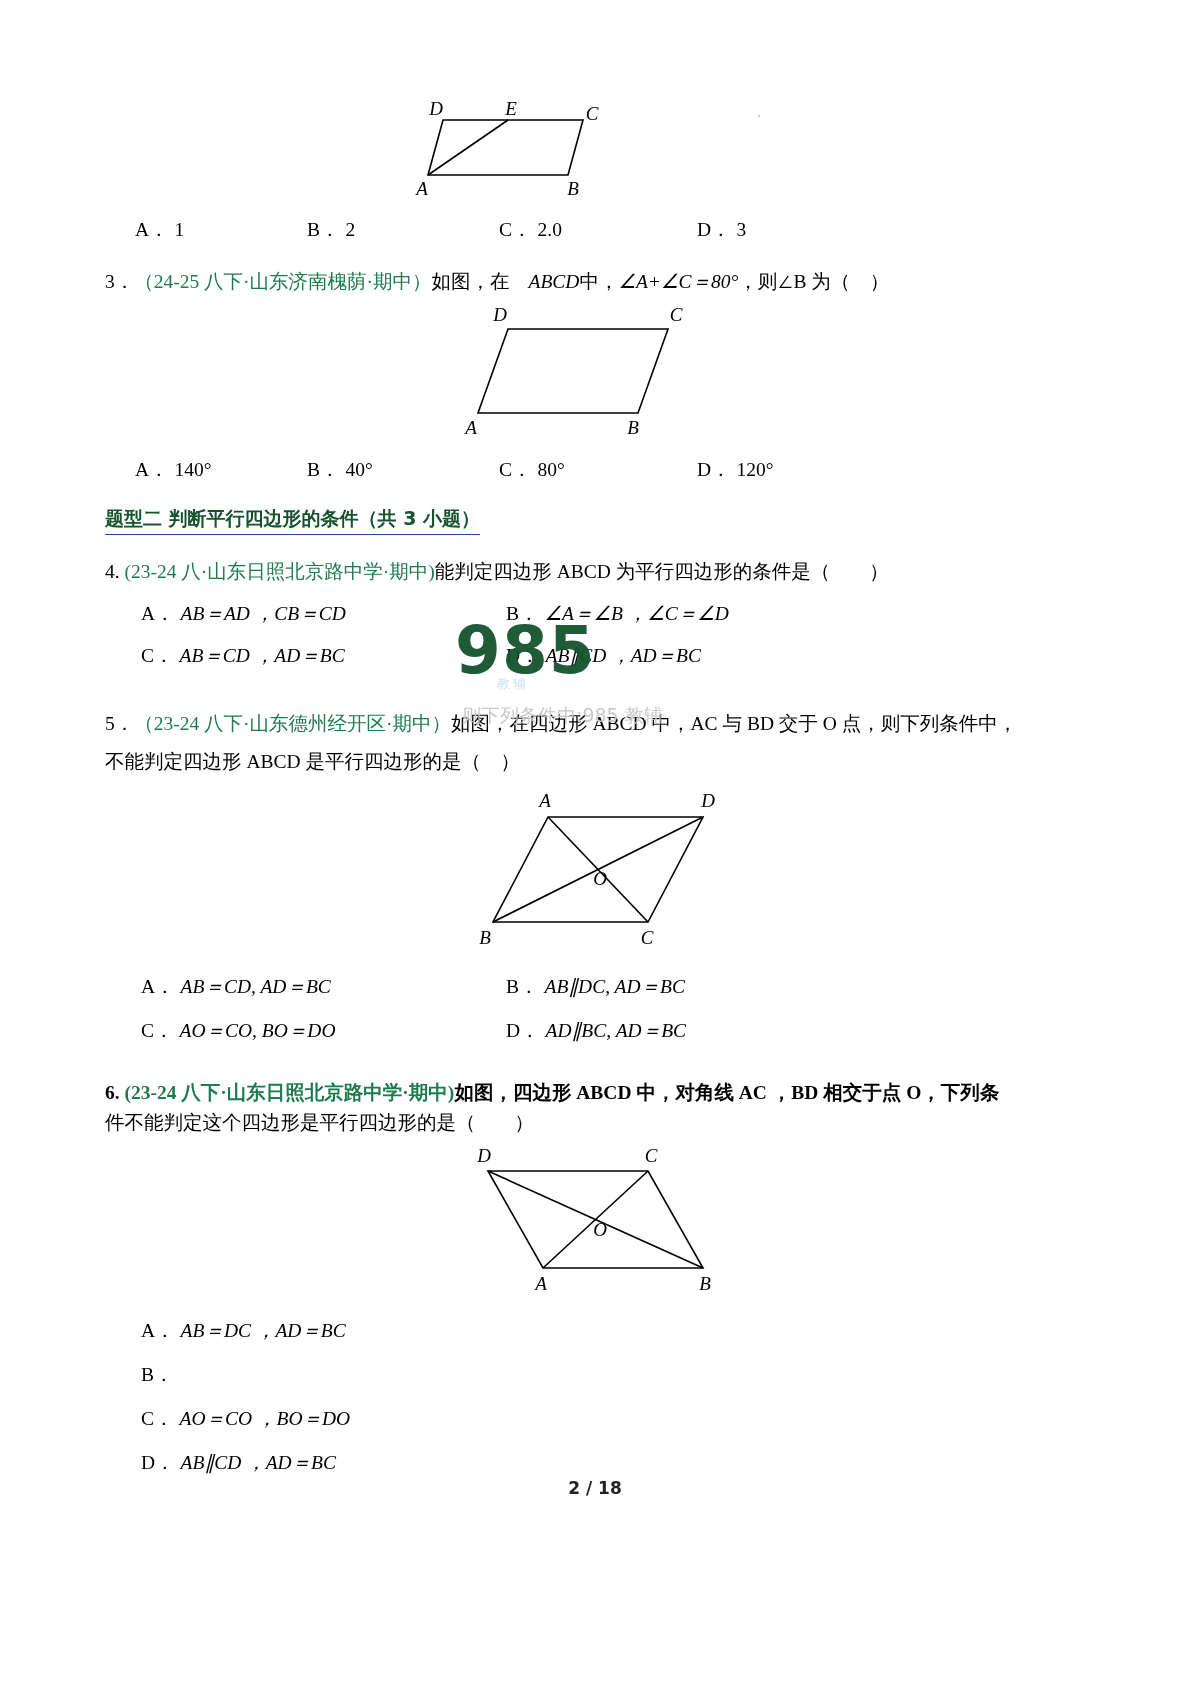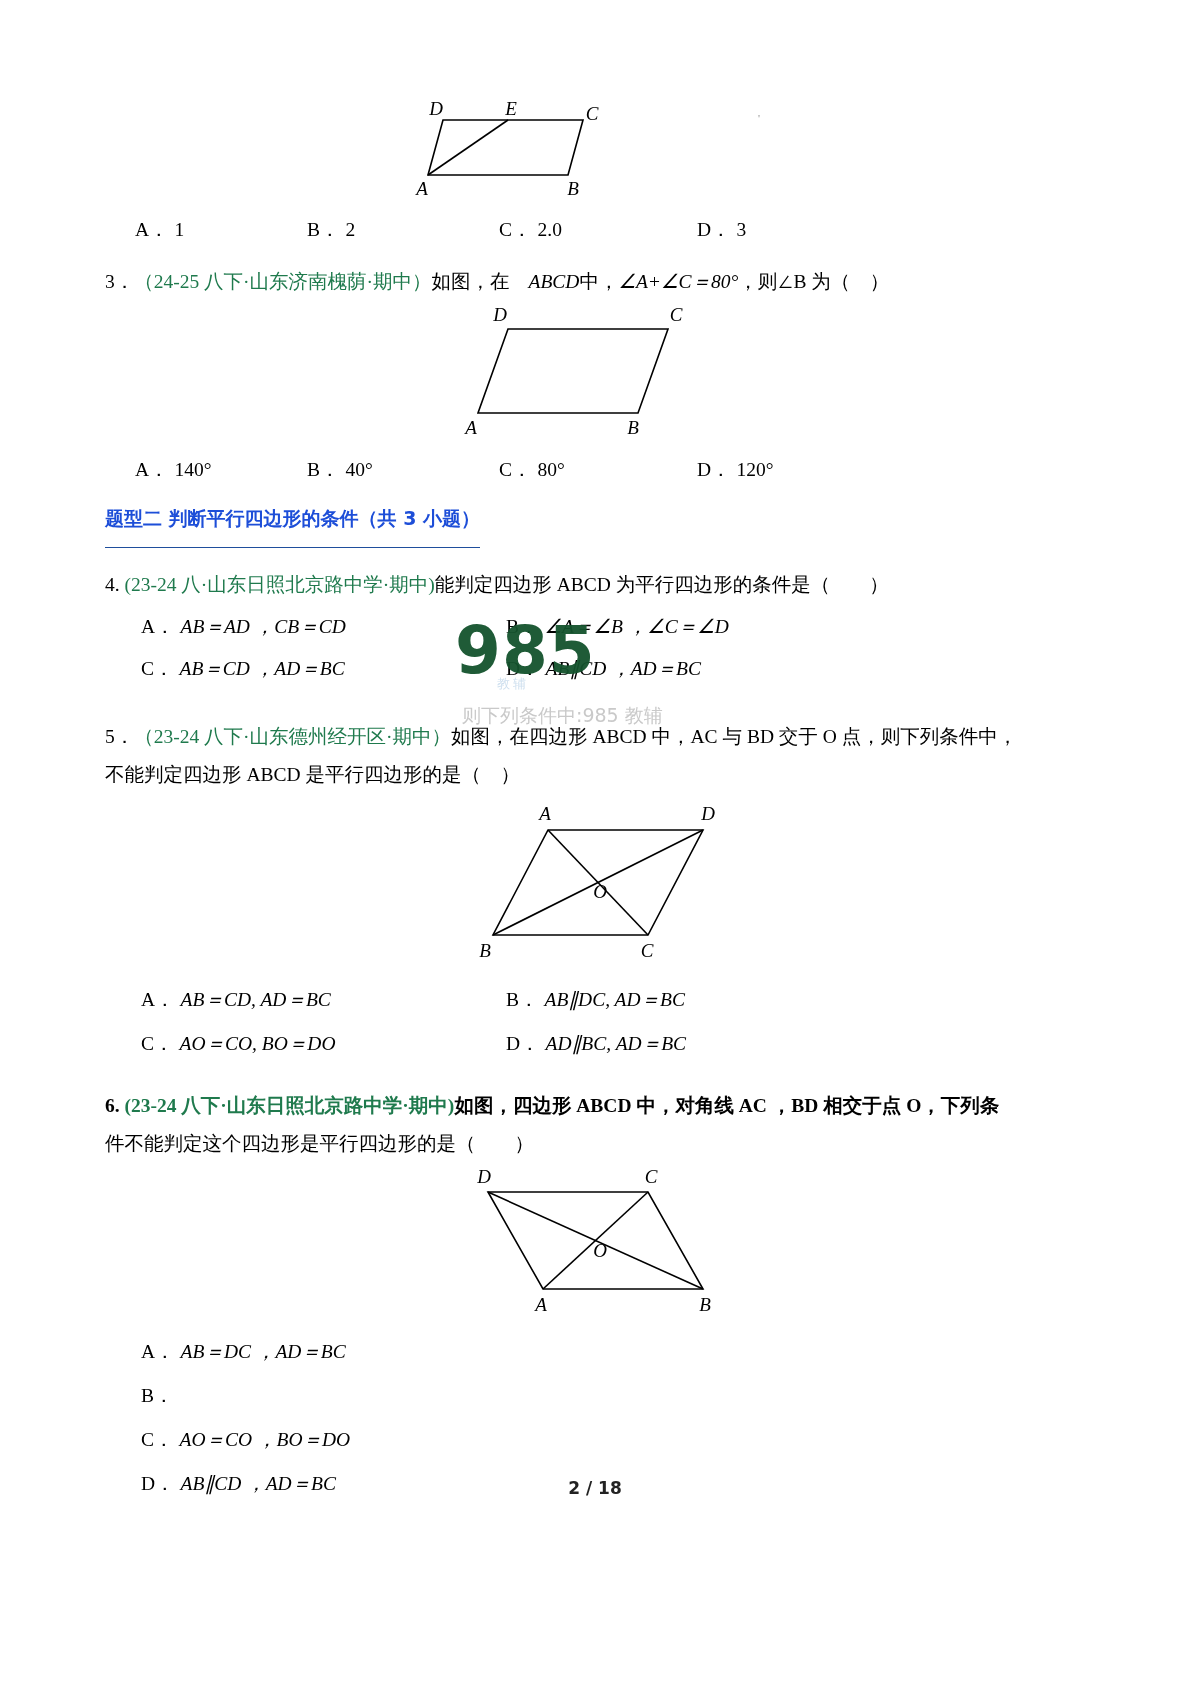--- a/index.html
+++ b/index.html
@@ -48,10 +48,10 @@
     font-family: "DejaVu Sans", sans-serif;
     font-weight: bold;
     font-size: 19px;
-    color: #1d4ed8;
+    color: #14532d;
     border-bottom: 1.6px solid #1f4e9c;
     display: inline-block;
-    padding-bottom: 16px;
+    padding-bottom: 3px;
     line-height: 26px;
   }
   

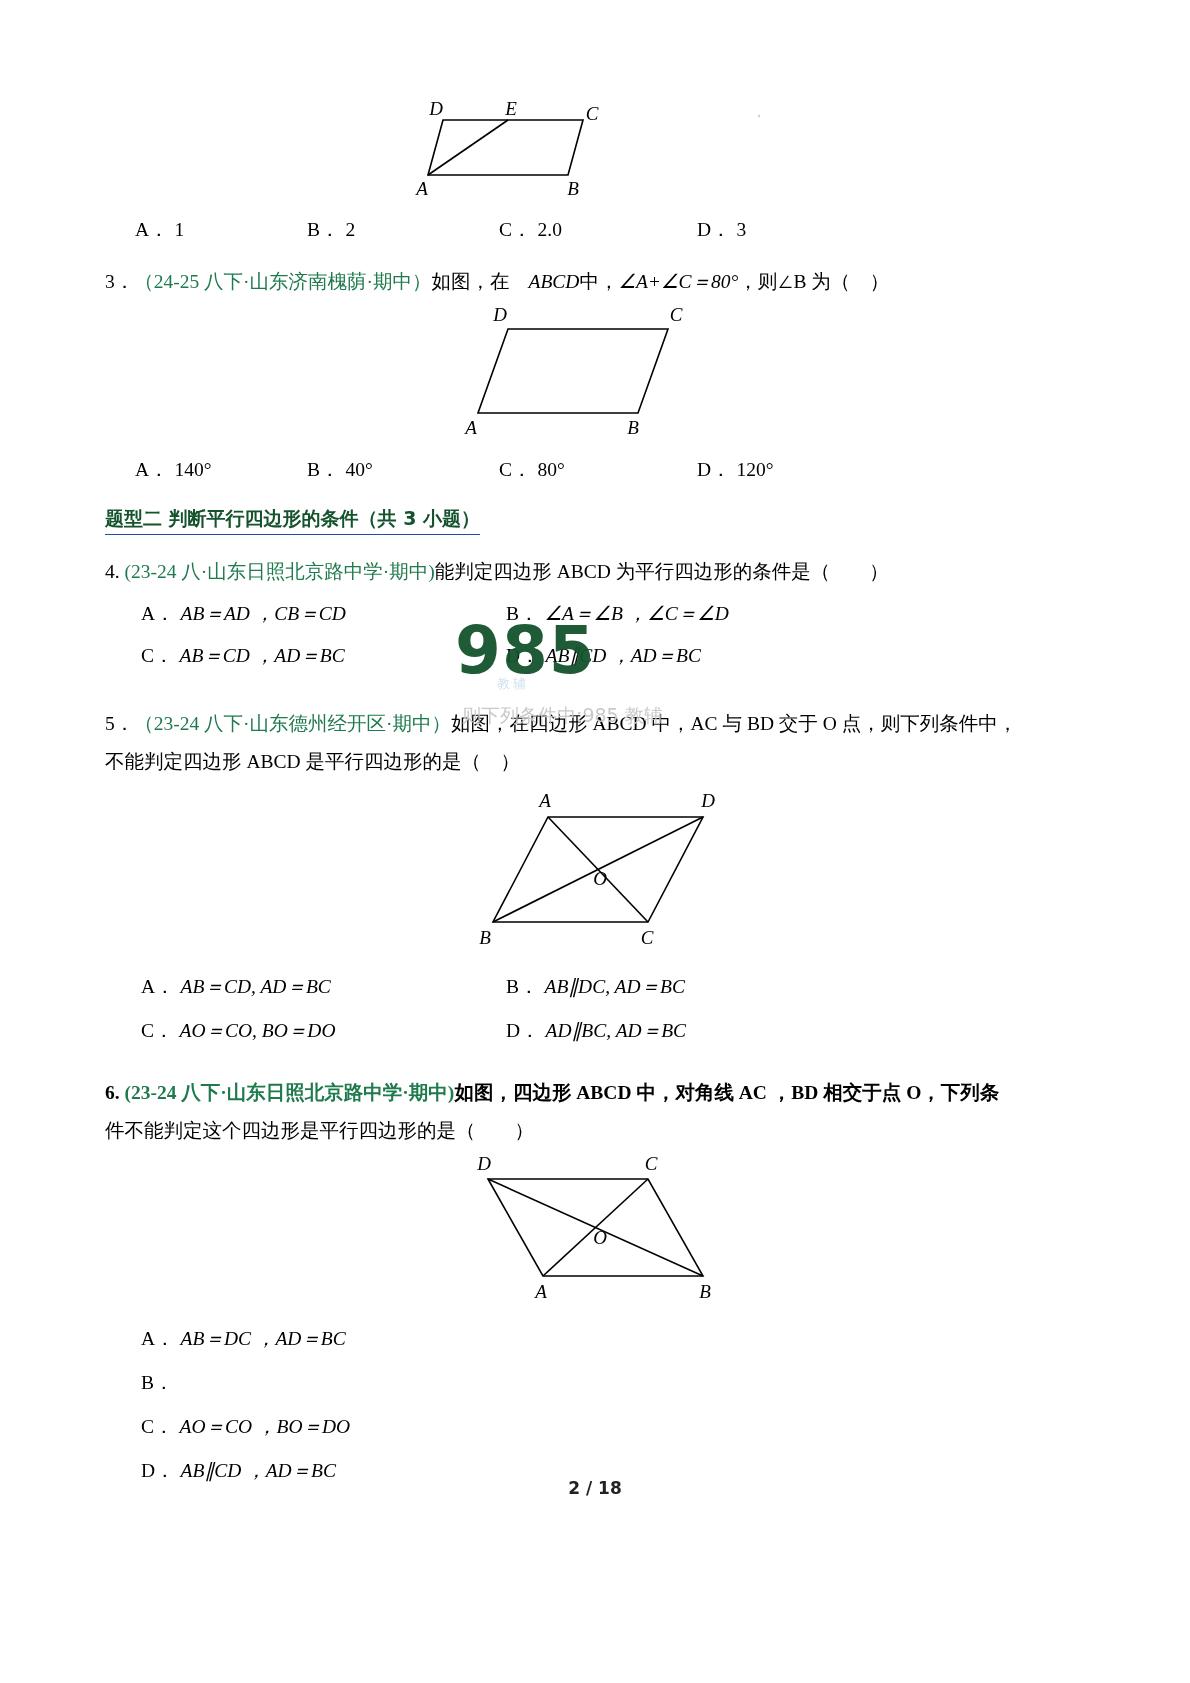--- a/index.html
+++ b/index.html
@@ -254,7 +254,7 @@
       <span>6.</span>
       <span class="green">(23-24 八下·山东日照北京路中学·期中)</span><span>如图，四边形 ABCD 中，对角线 AC ，BD 相交于点 O，下列条</span>
     </div>
-    <div class="q-line" style="margin-top:8px;">
+    <div class="q-line" style="margin-top:0;">
       <span>件不能判定这个四边形是平行四边形的是（　　）</span>
     </div>
 

